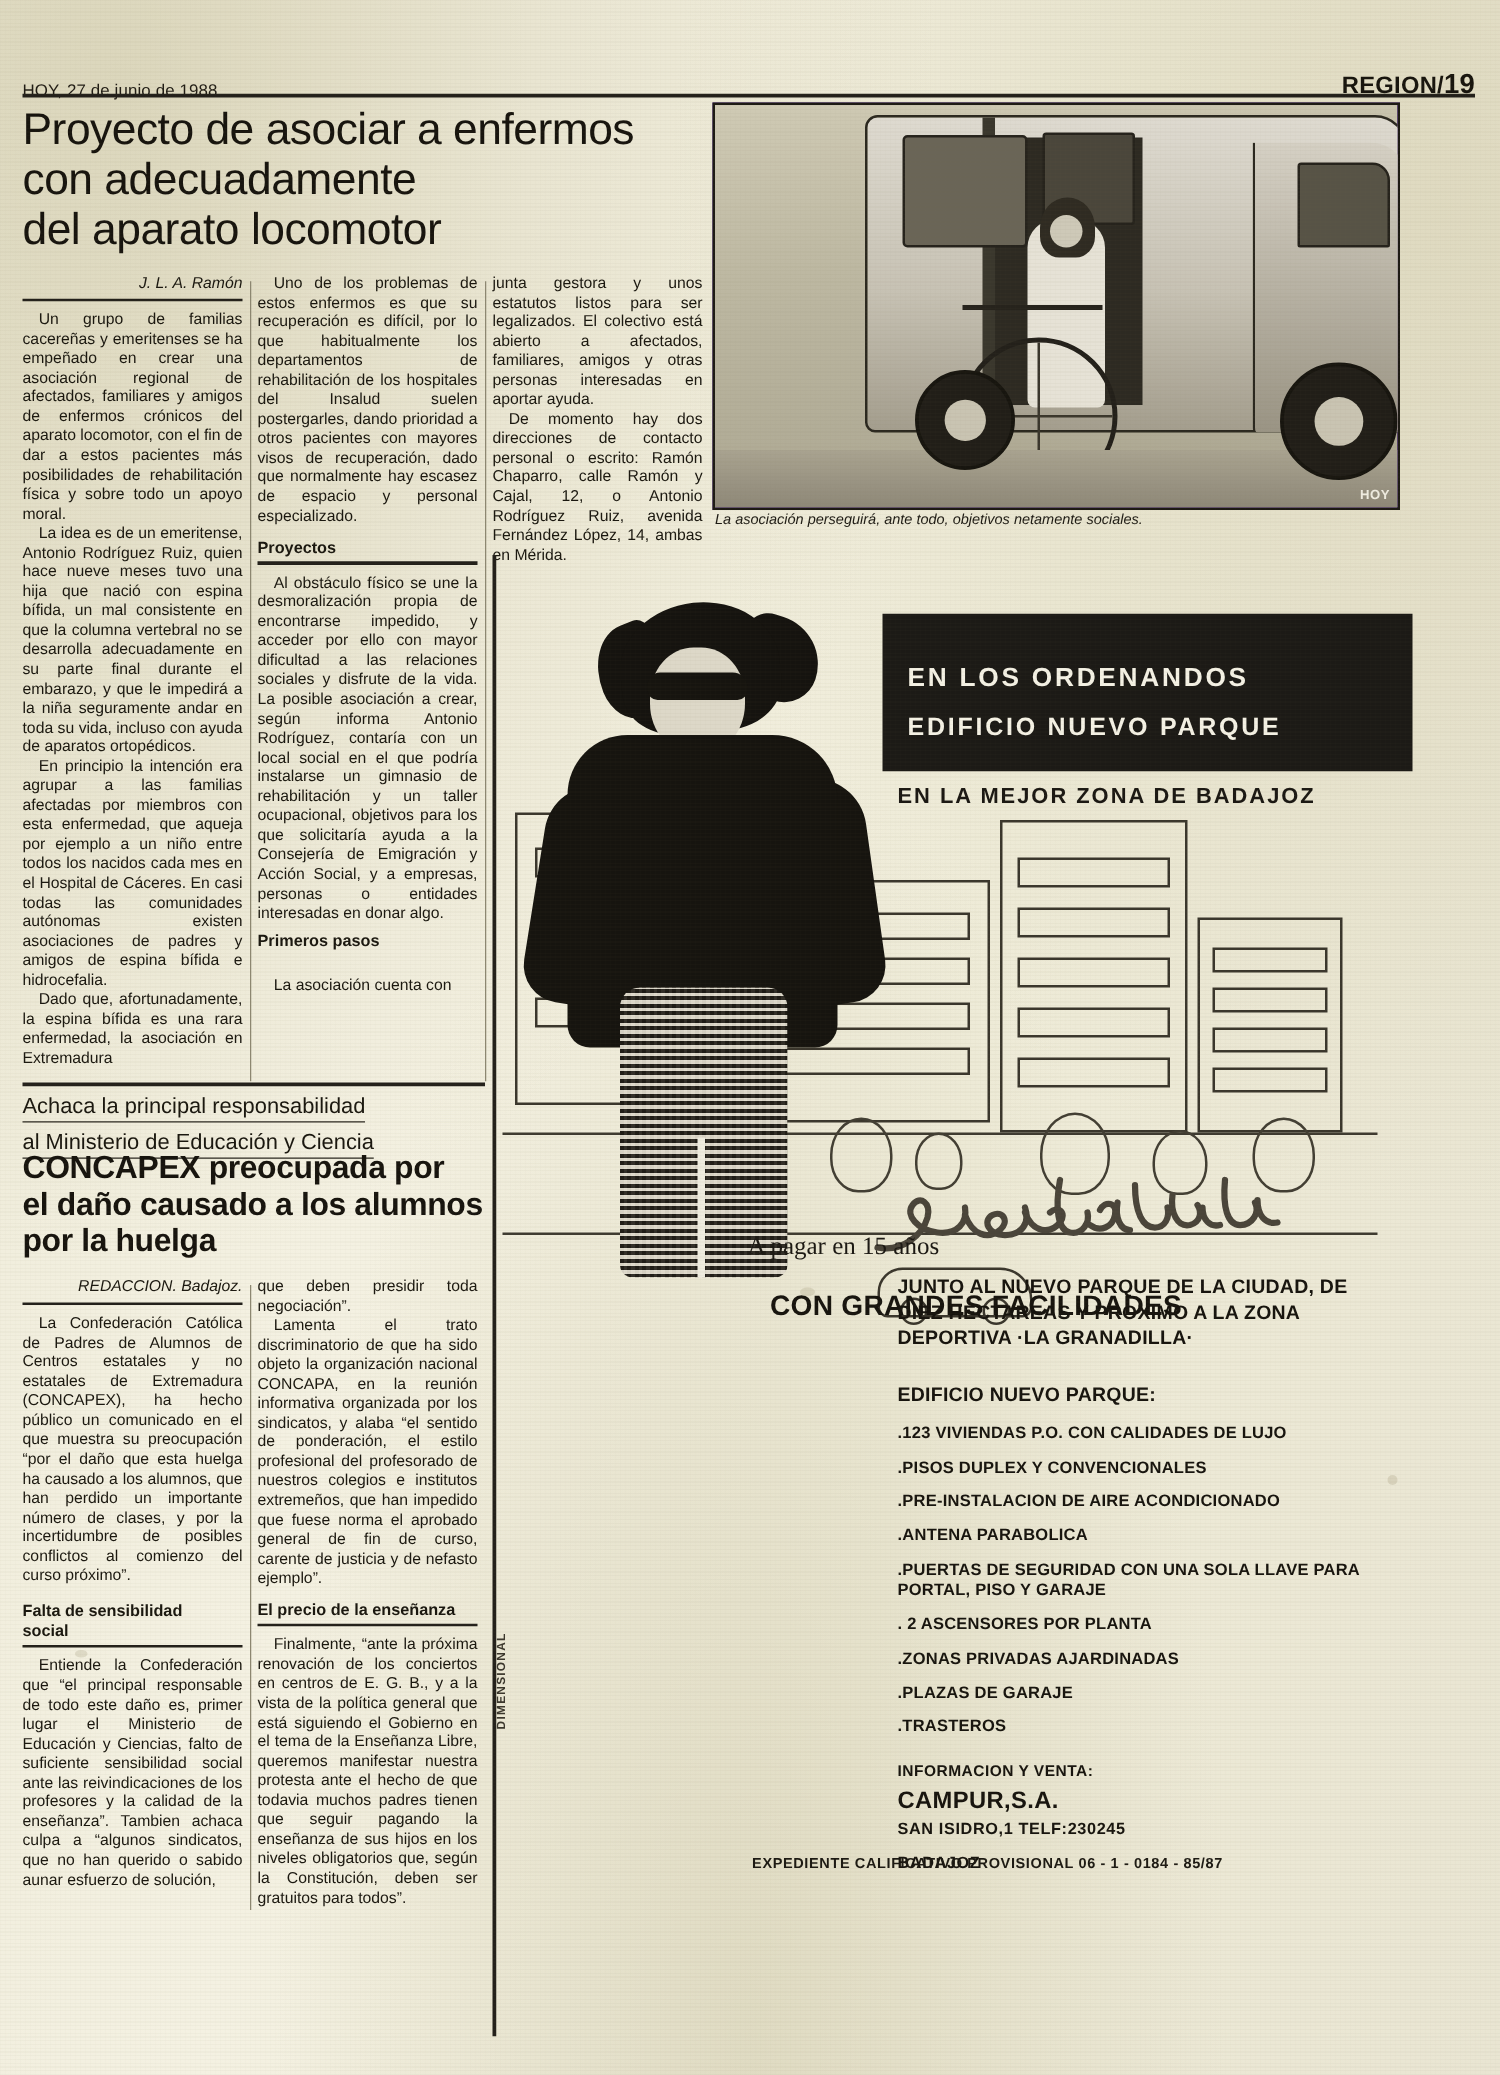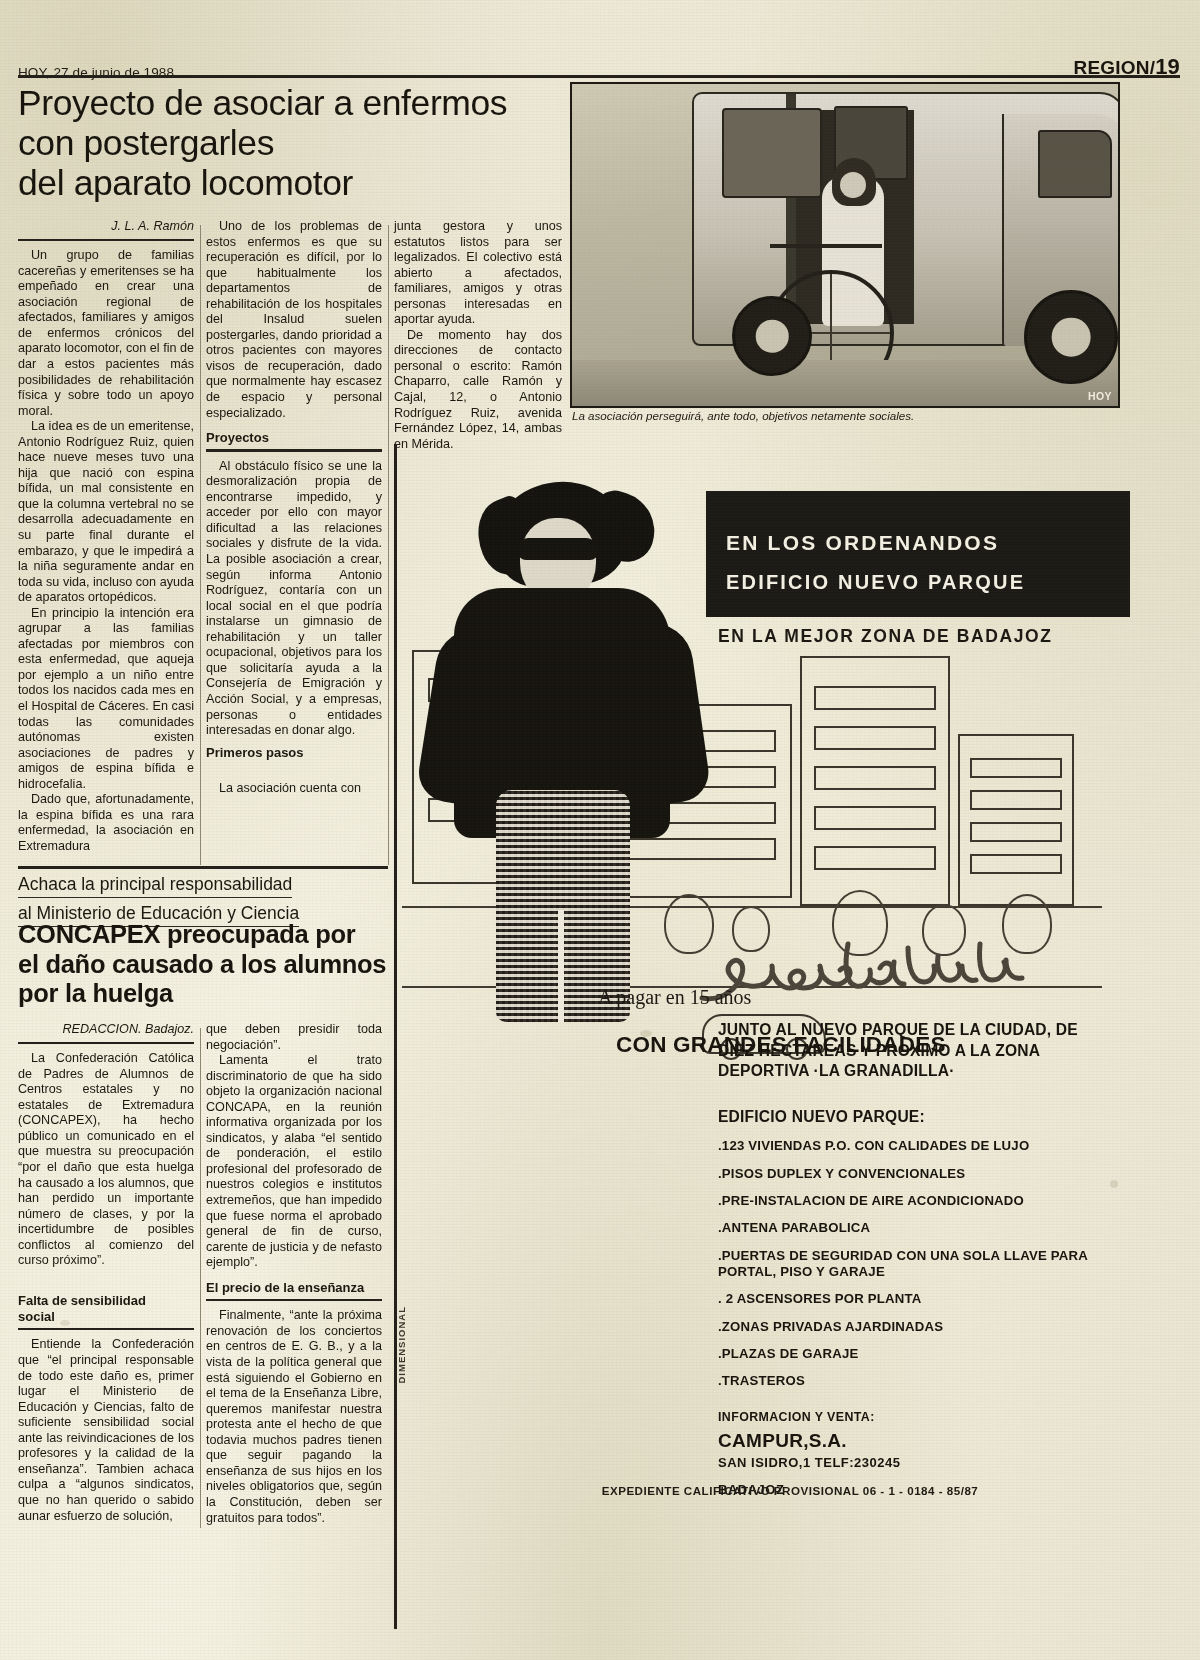--- a/index.html
+++ b/index.html
@@ -168,7 +168,7 @@
 
   <div class="headline">
     <div>Proyecto de asociar a enfermos</div>
-    <div>con postergarles</div>
+    <div>con adecuadamente</div>
     <div>del aparato locomotor</div>
   </div>
 

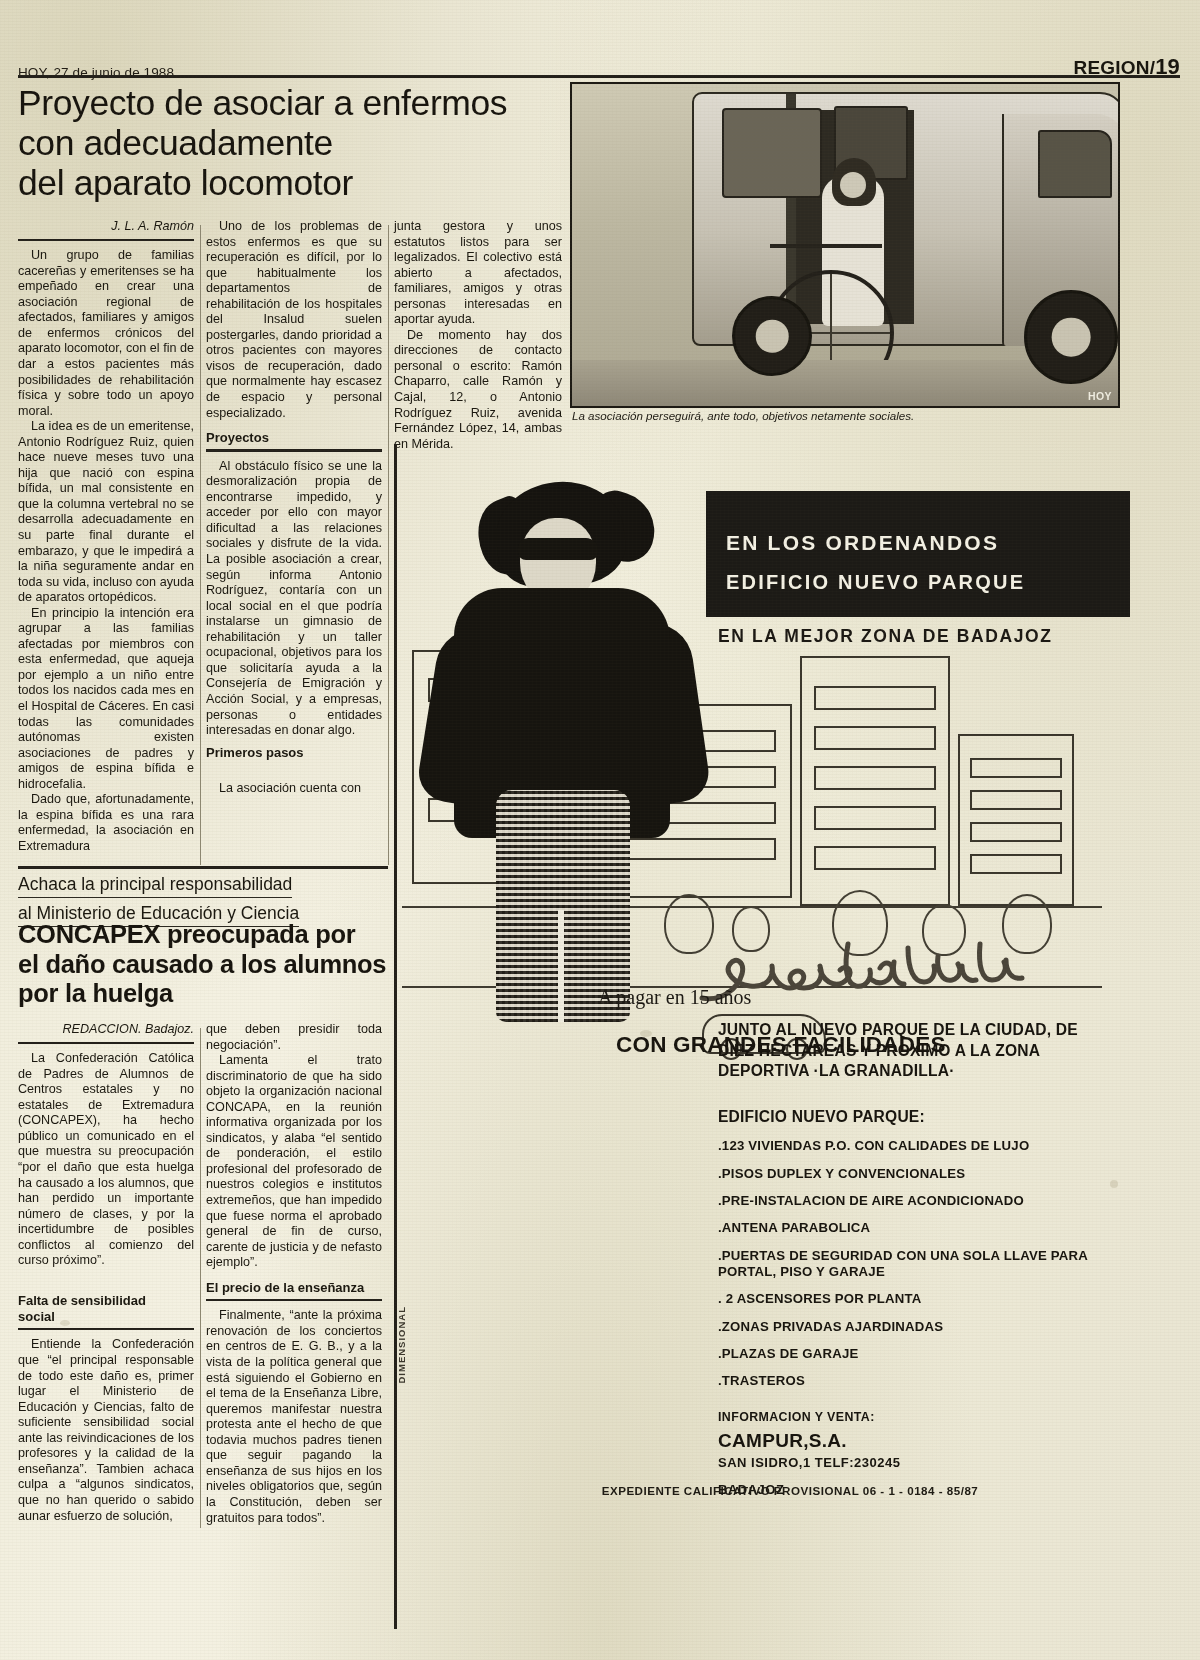--- a/index.html
+++ b/index.html
@@ -240,7 +240,7 @@
     <div class="byline">REDACCION. Badajoz.</div>
     <div class="hr-thin"></div>
     <p>La Confederación Católica de Padres de Alumnos de Centros estatales y no estatales de Extremadura (CONCAPEX), ha hecho público un comunicado en el que muestra su preocupación “por el daño que esta huelga ha causado a los alumnos, que han perdido un importante número de clases, y por la incertidumbre de posibles conflictos al comienzo del curso próximo”.</p>
-    <div class="subhead" style="margin-top:24px">Falta de sensibilidad</div>
+    <div class="subhead" style="margin-top:12px">Falta de sensibilidad</div>
     <div class="subhead" style="margin-top:0">social</div>
     <div class="hr-thin"></div>
     <p>Entiende la Confederación que “el principal responsable de todo este daño es, primer lugar el Ministerio de Educación y Ciencias, falto de suficiente sensibilidad social ante las reivindicaciones de los profesores y la calidad de la enseñanza”. Tambien achaca culpa a “algunos sindicatos, que no han querido o sabido aunar esfuerzo de solución,</p>

